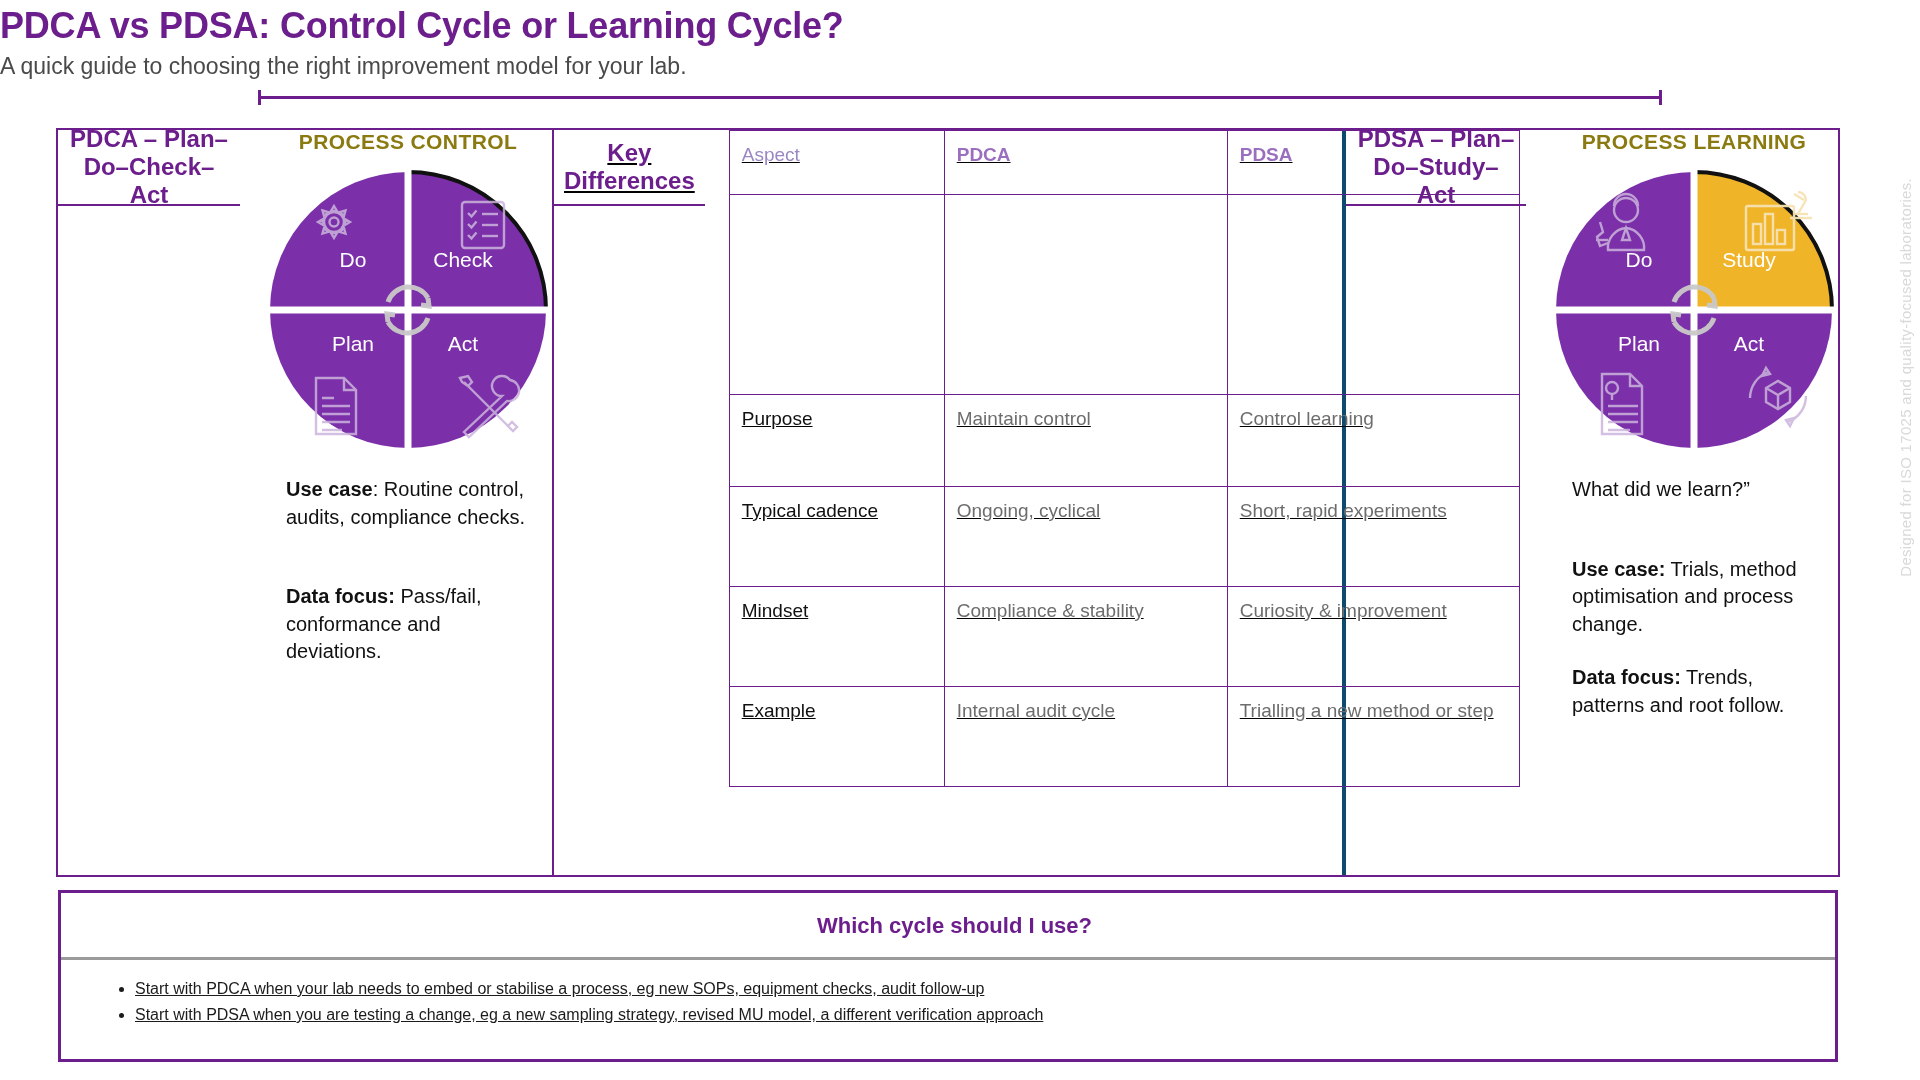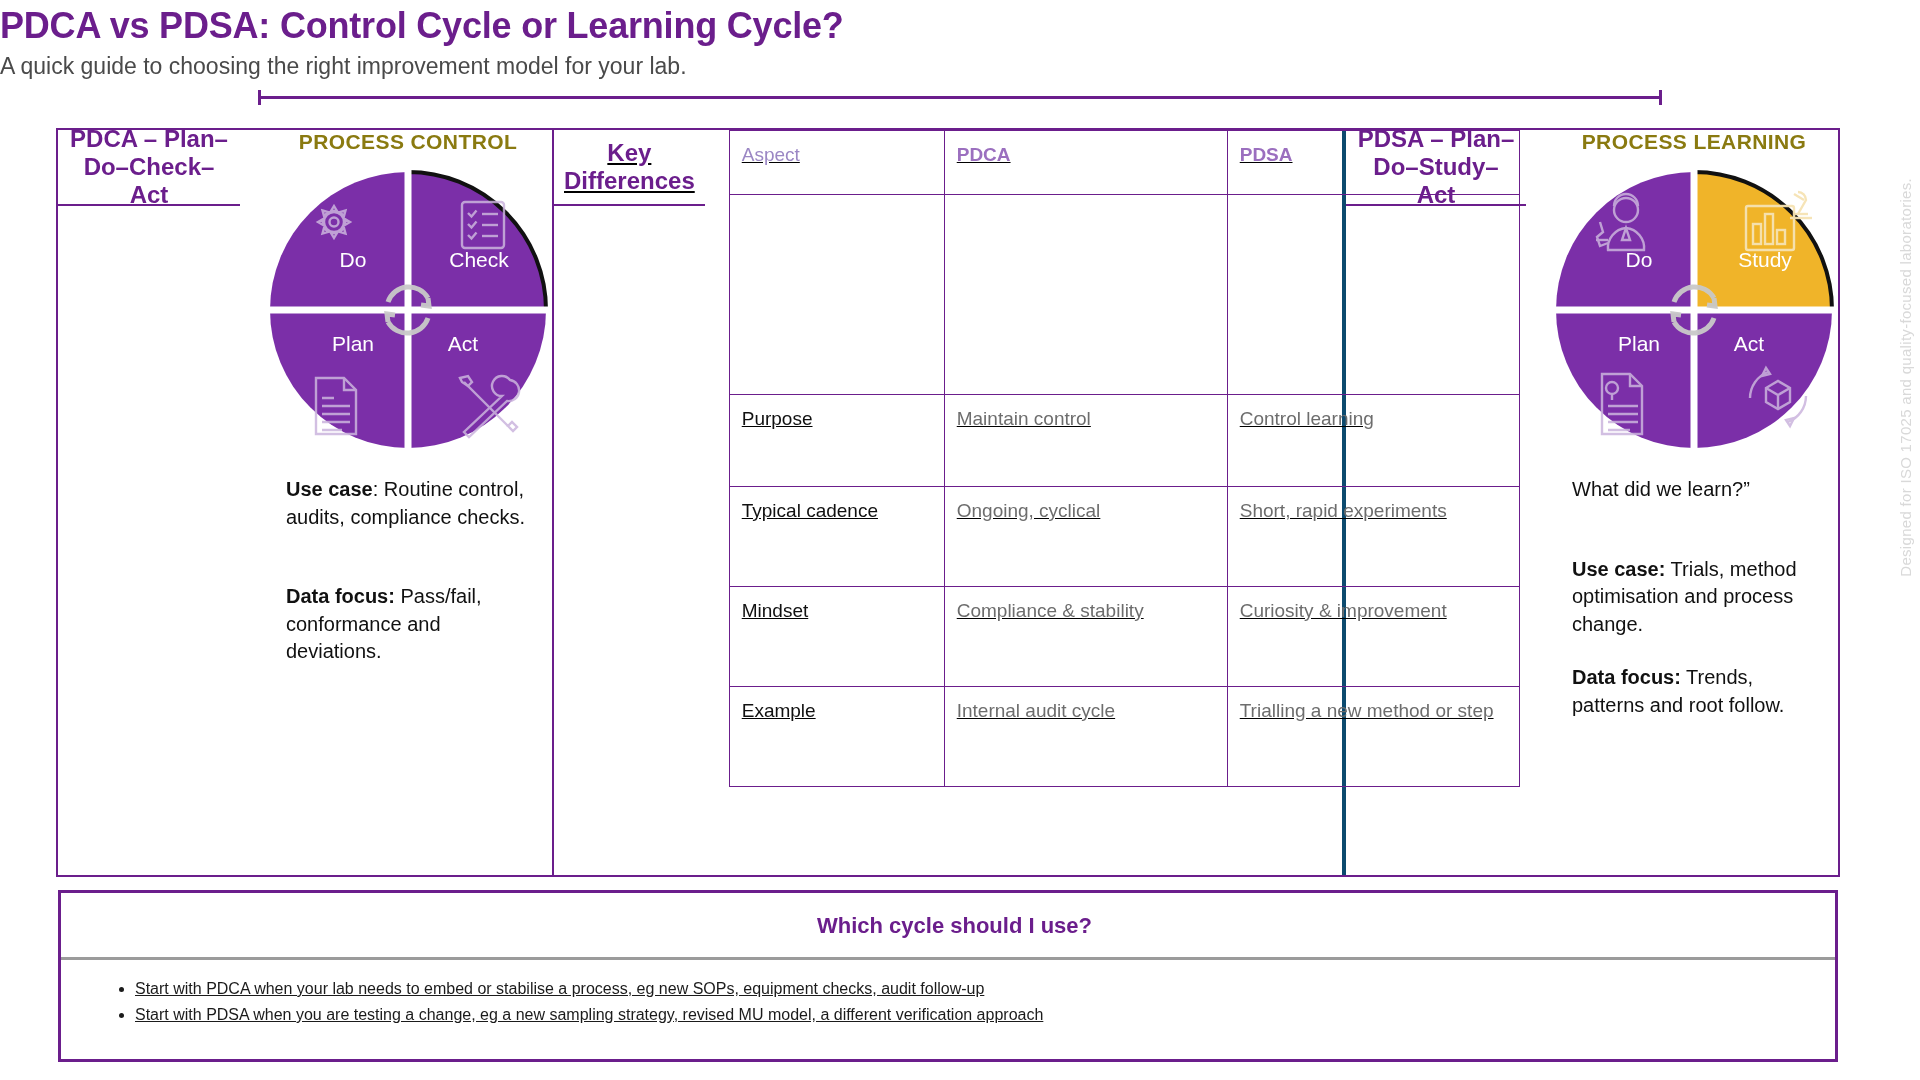--- a/index.html
+++ b/index.html
@@ -68,7 +68,7 @@
     text-align: center; width: 110px; pointer-events: none;
   }
   .q-do    { left: 34px;  top: 82px; }
-  .q-chk   { left: 160px; top: 82px; }
+  .q-chk   { left: 144px; top: 82px; }
   .q-plan  { left: 34px;  top: 166px; }
   .q-act   { left: 144px; top: 166px; }
 

